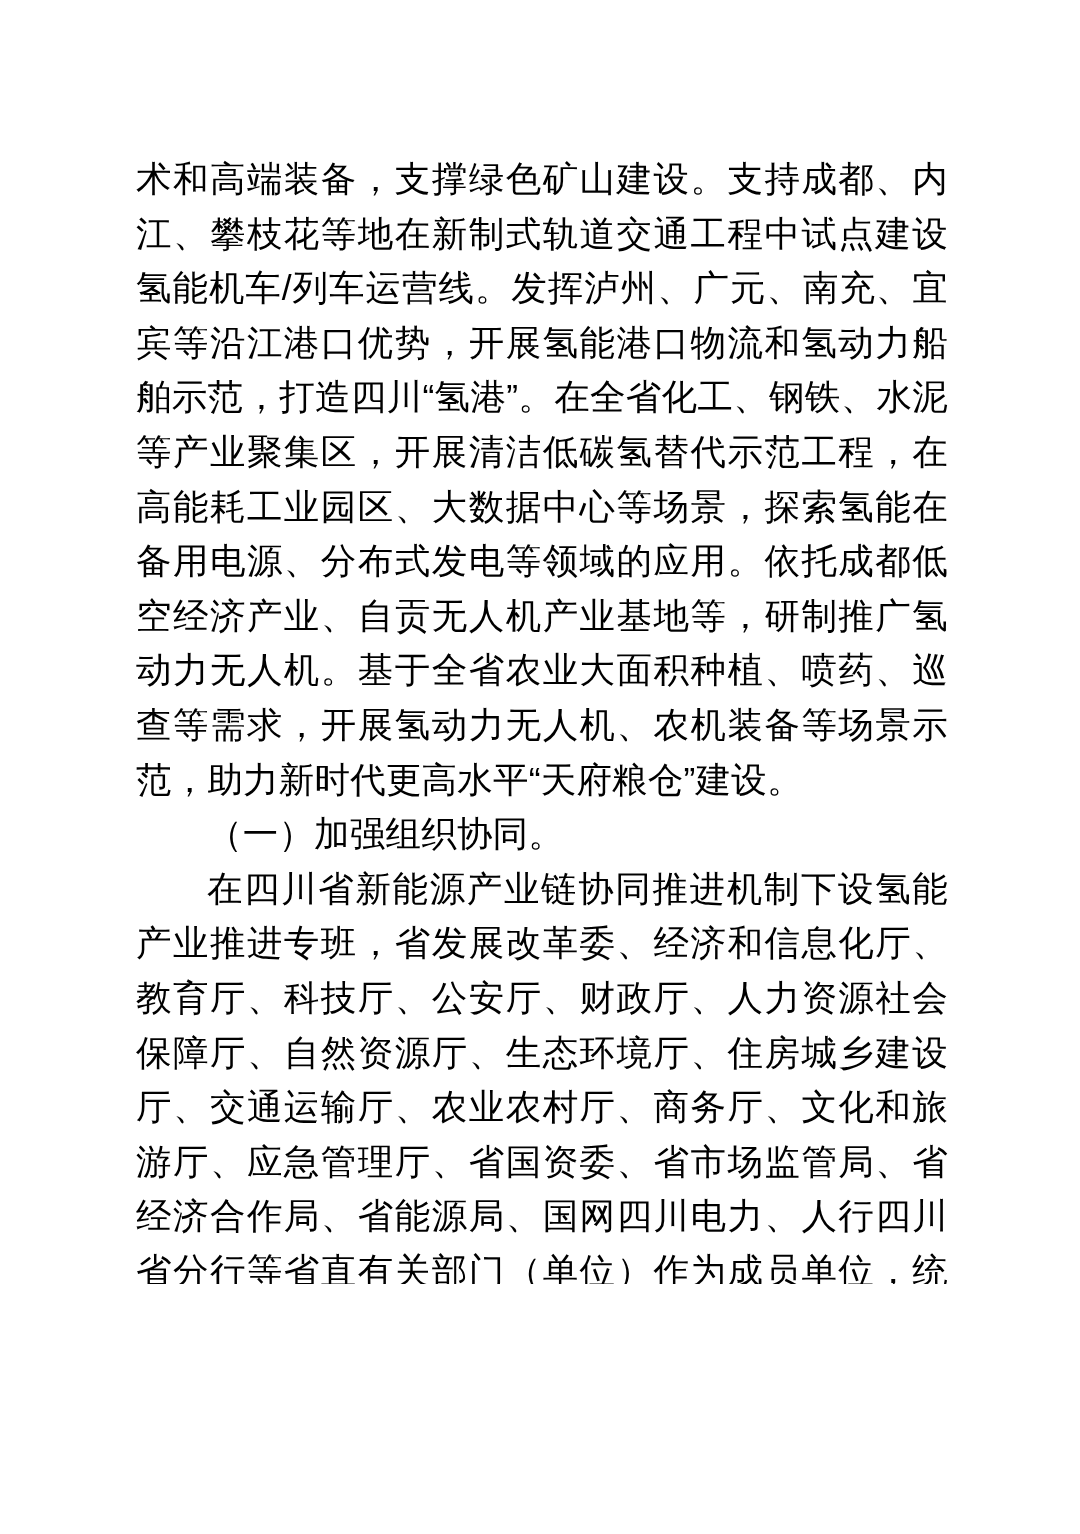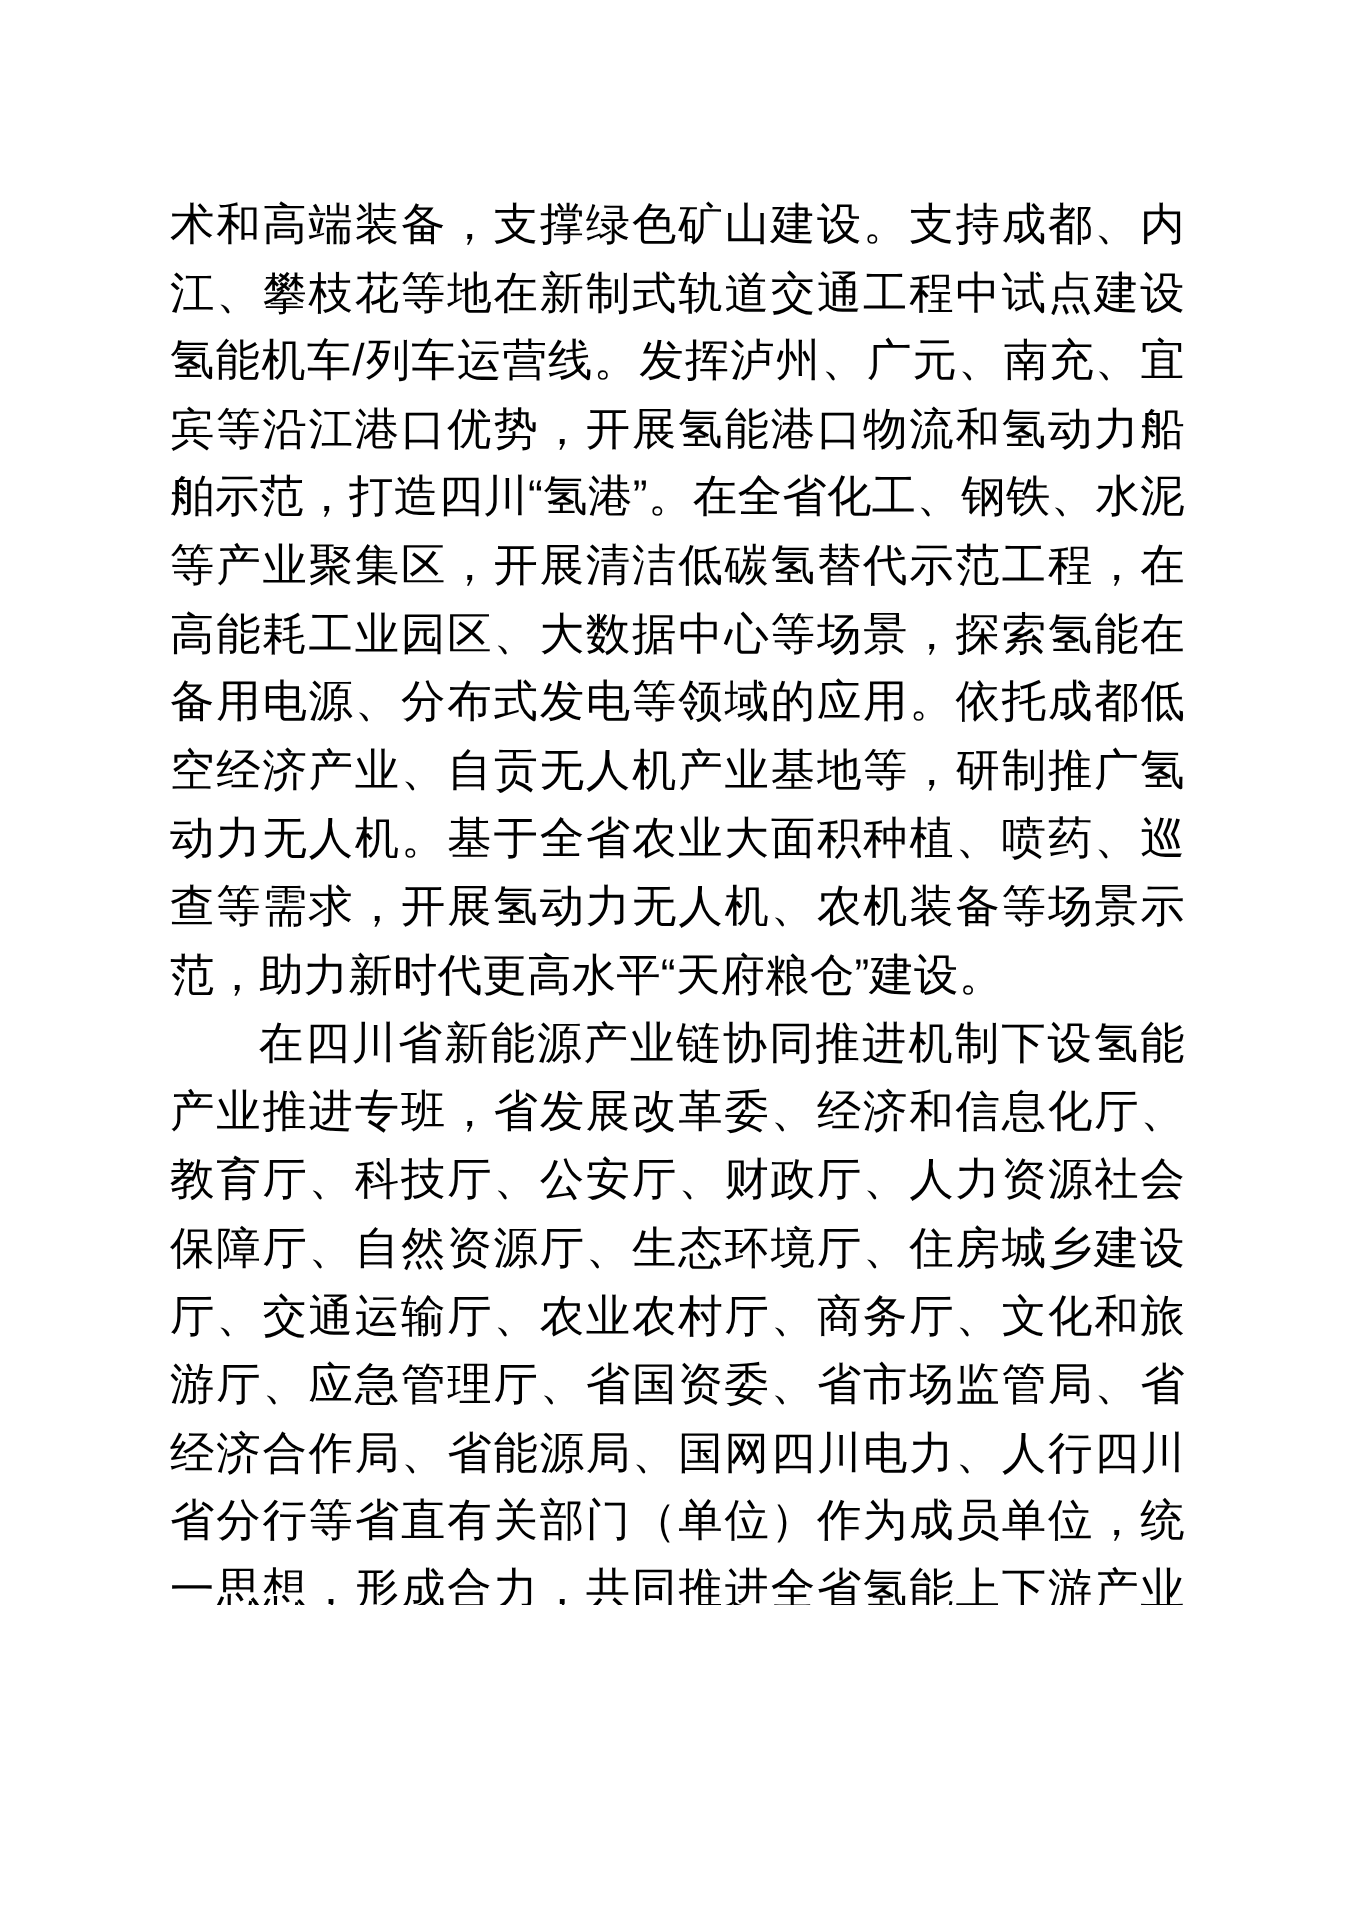--- a/index.html
+++ b/index.html
@@ -106,6 +106,7 @@
     <p class="para cont">术和高端装备，支撑绿色矿山建设。支持成都、内江、攀枝花等地在新制式轨道交通工程中试点建设氢能机车/列车运营线。发挥泸州、广元、南充、宜宾等沿江港口优势，开展氢能港口物流和氢动力船舶示范，打造四川“氢港”。在全省化工、钢铁、水泥等产业聚集区，开展清洁低碳氢替代示范工程，在高能耗工业园区、大数据中心等场景，探索氢能在备用电源、分布式发电等领域的应用。依托成都低空经济产业、自贡无人机产业基地等，研制推广氢动力无人机。基于全省农业大面积种植、喷药、巡查等需求，开展氢动力无人机、农机装备等场景示范，助力新时代更高水平“天府粮仓”建设。</p>
 
 
+    <p class="heading">（一）加强组织协同。</p>
 
     <p class="para indent">在四川省新能源产业链协同推进机制下设氢能产业推进专班，省发展改革委、经济和信息化厅、教育厅、科技厅、公安厅、财政厅、人力资源社会保障厅、自然资源厅、生态环境厅、住房城乡建设厅、交通运输厅、农业农村厅、商务厅、文化和旅游厅、应急管理厅、省国资委、省市场监管局、省经济合作局、省能源局、国网四川电力、人行四川省分行等省直有关部门（单位）作为成员单位，统一思想，形成合力，共同推进全省氢能上下游产业协同发展。各有关部门要根据自身职能，细化政策措施。各市（州）要结合本地实际，形成氢能产业发展工作机制和具体举措，确保各项任务落实到位。</p>
 

